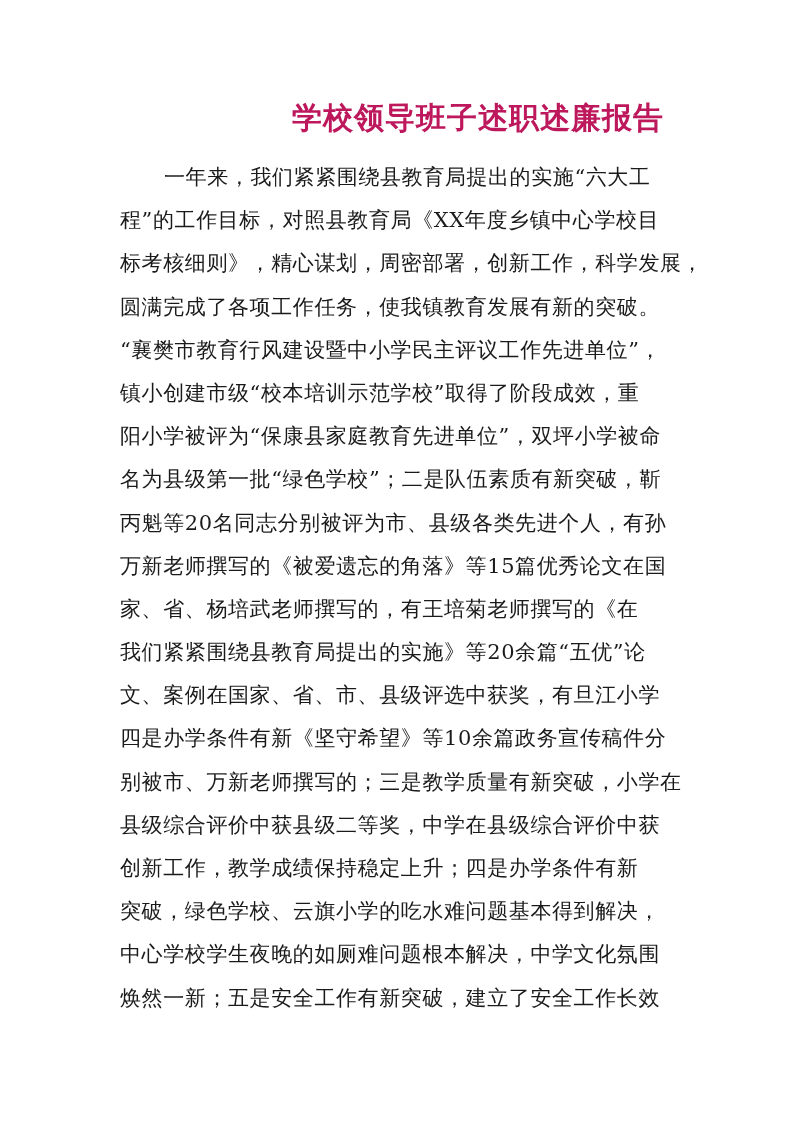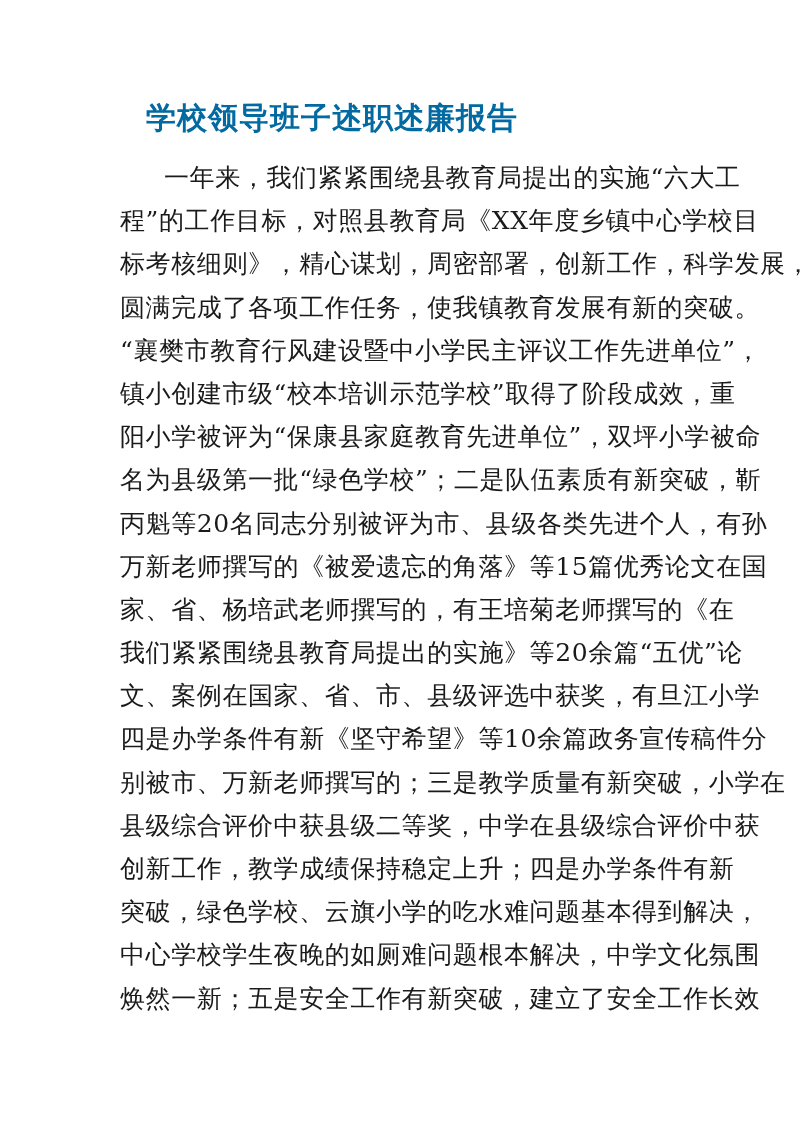--- a/index.html
+++ b/index.html
@@ -27,13 +27,13 @@
       left: 0;
       top: 97px;
       width: 664px;
-      text-align: center;
+      text-align: right;
       font-family: "DejaVu Sans", sans-serif;
       font-weight: bold;
       font-size: 30px;
       line-height: 42px;
       letter-spacing: 1px;
-      color: #0369a1;
+      color: #be185d;
       margin: 0;
     }
     .body-text {

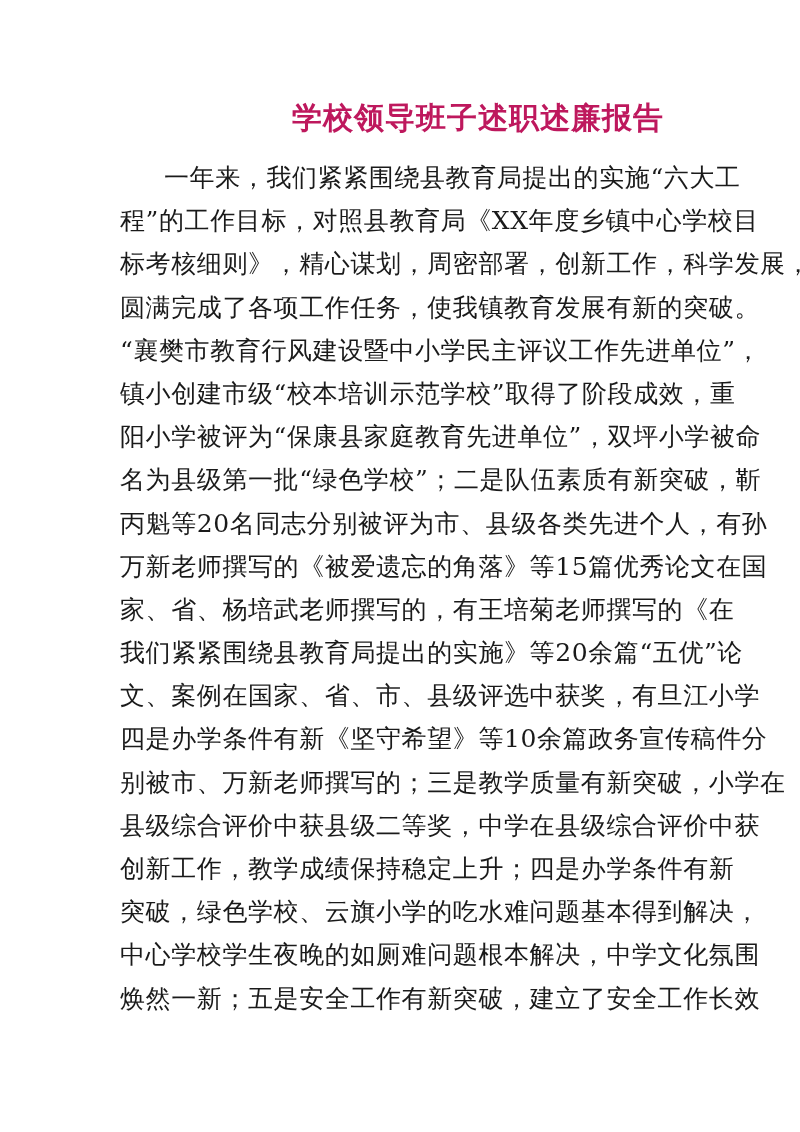--- a/index.html
+++ b/index.html
@@ -42,7 +42,7 @@
       top: 156px;
       width: 580px;
       font-family: "DejaVu Serif", serif;
-      font-size: 25px;
+      font-size: 21px;
       color: #1a1a1a;
     }
     .line {

